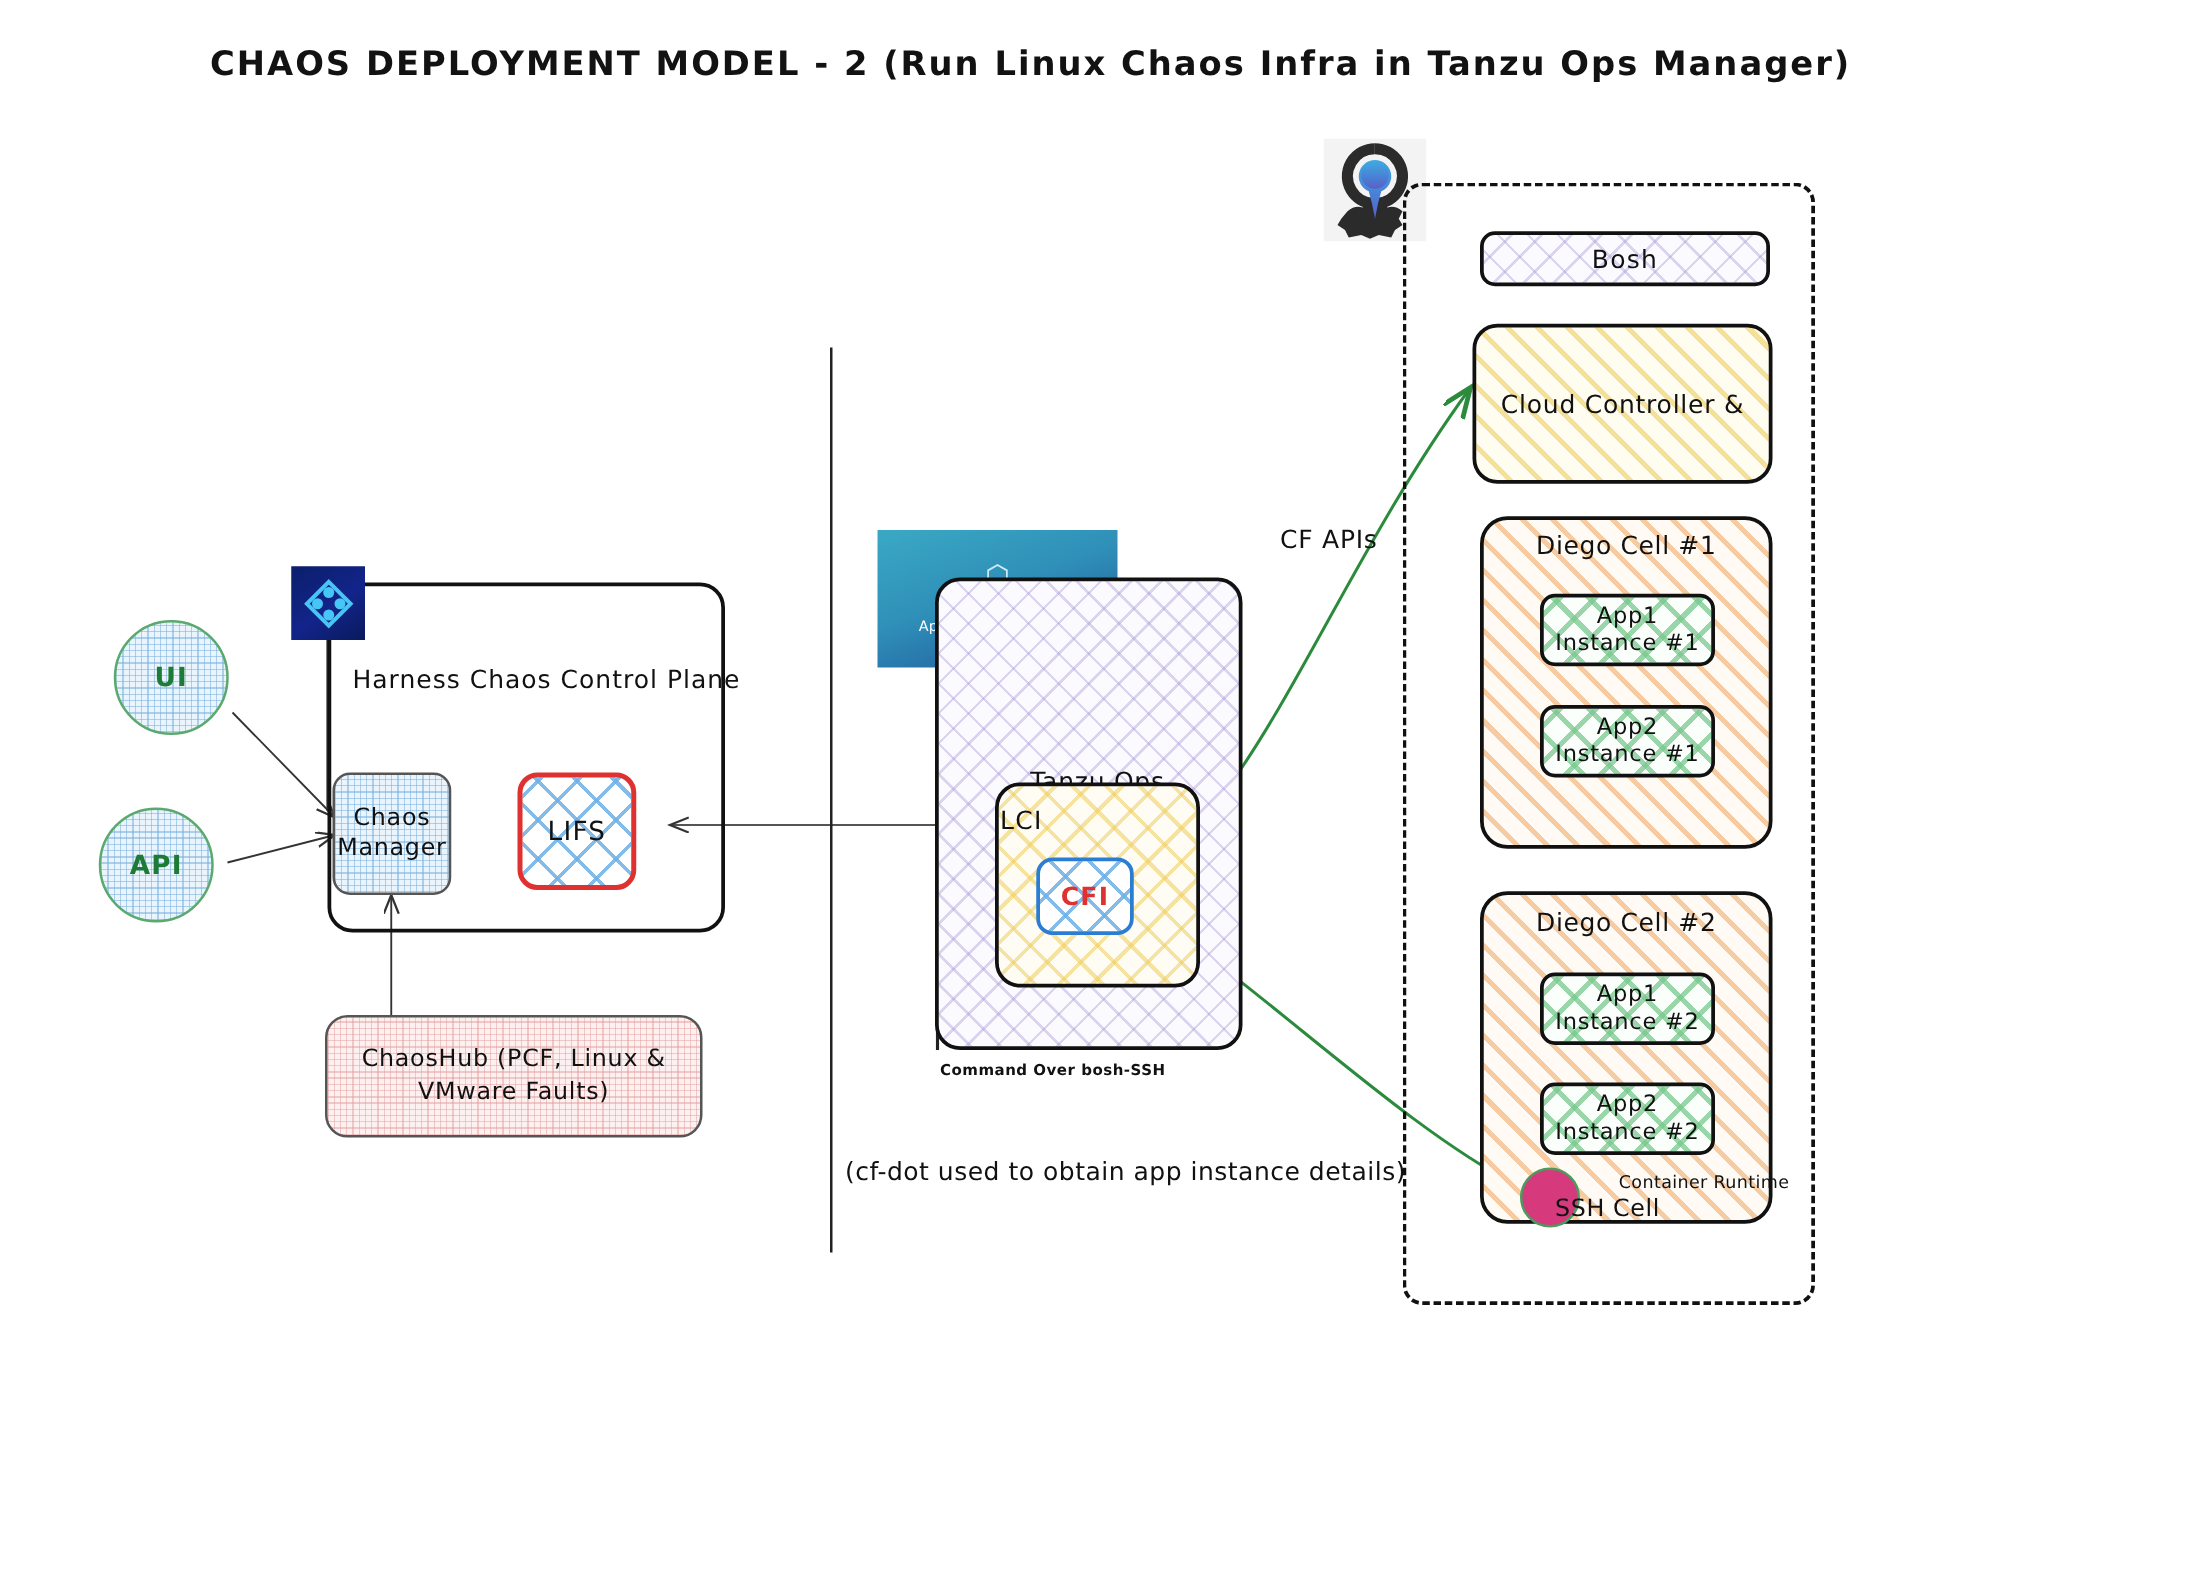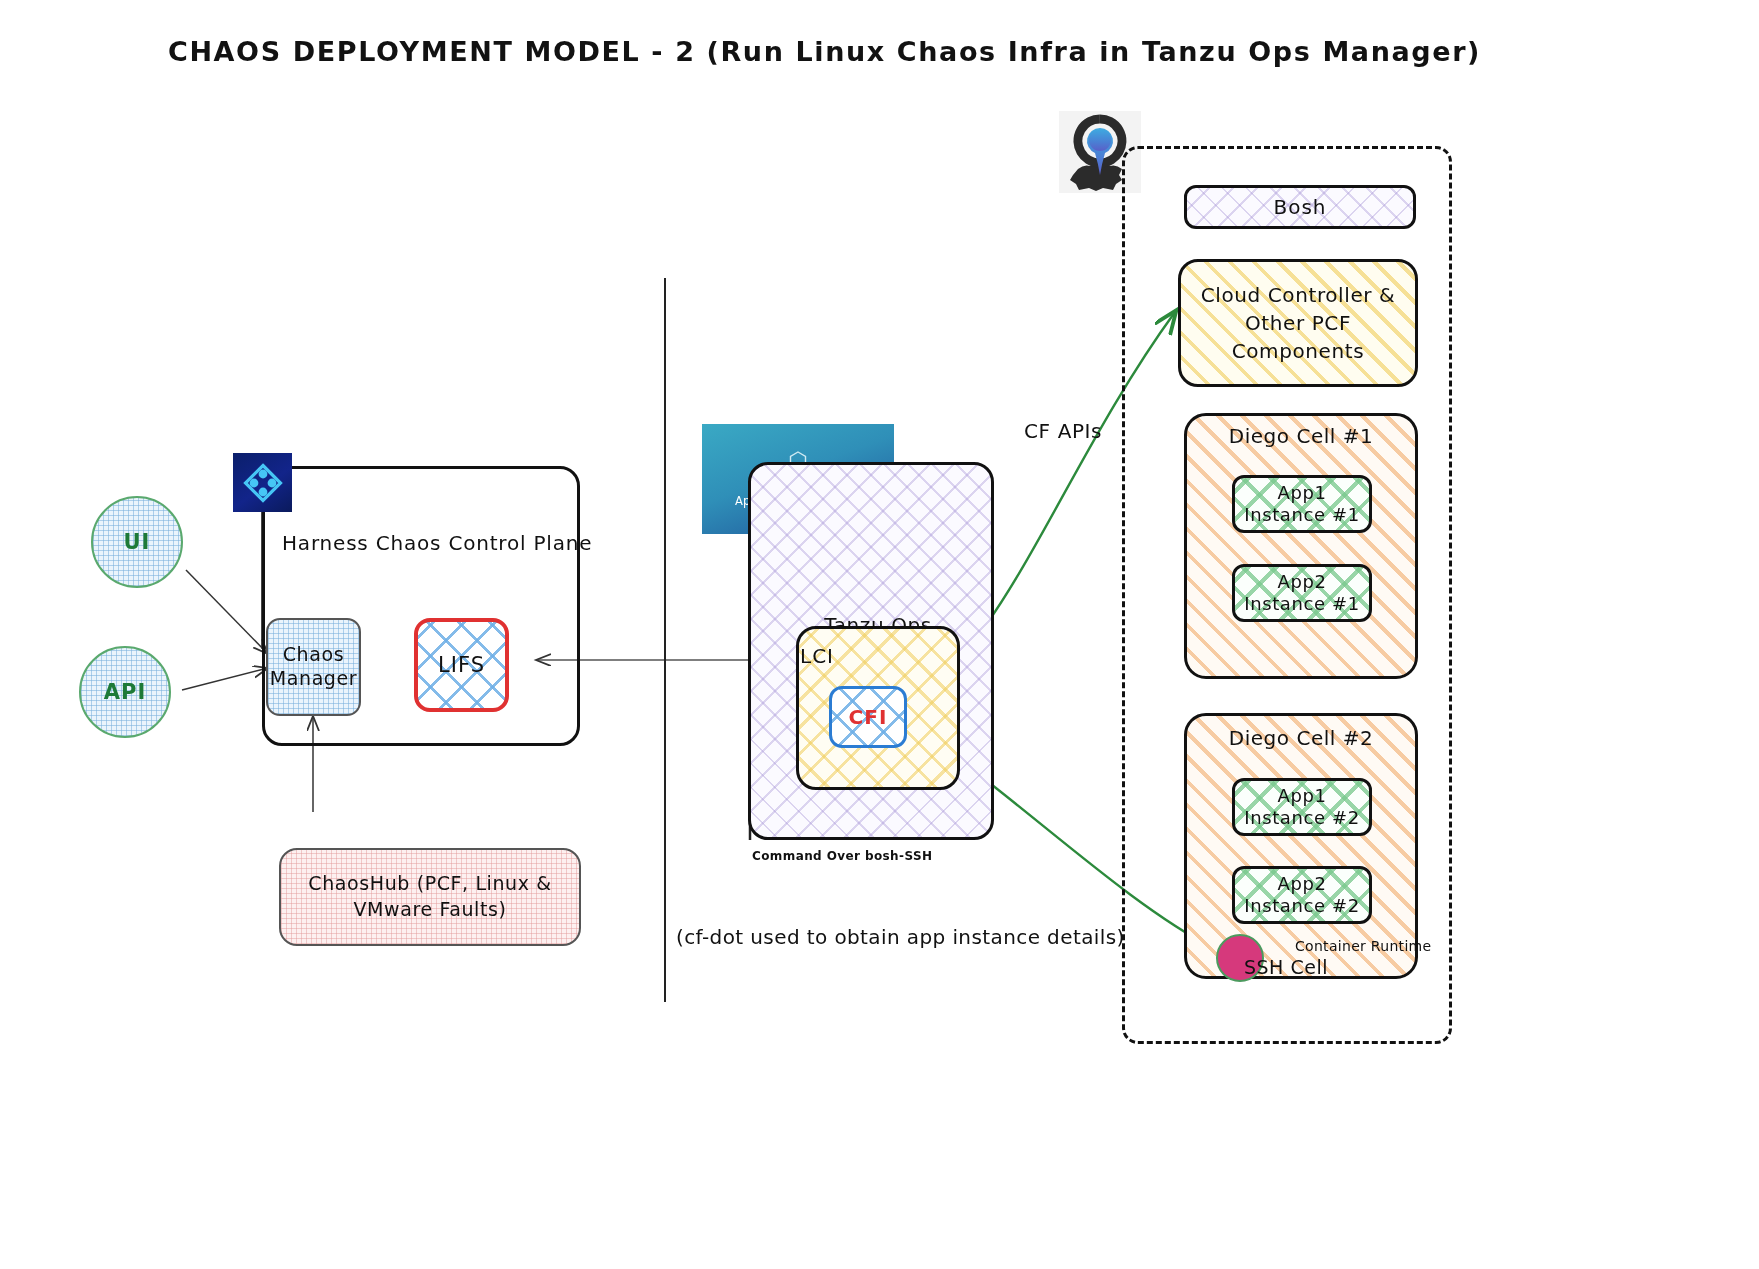--- a/index.html
+++ b/index.html
@@ -242,7 +242,6 @@
 
 <div class="node cc-box pat-yellow-diag hand" style="left:1178px;top:259px;width:240px;height:128px;">
   <span>Cloud Controller &amp;</span>
-  <span>Other PCF Components</span>
 </div>
 
 <div class="node diego pat-orange-diag" style="left:1184px;top:413px;width:234px;height:266px;"></div>

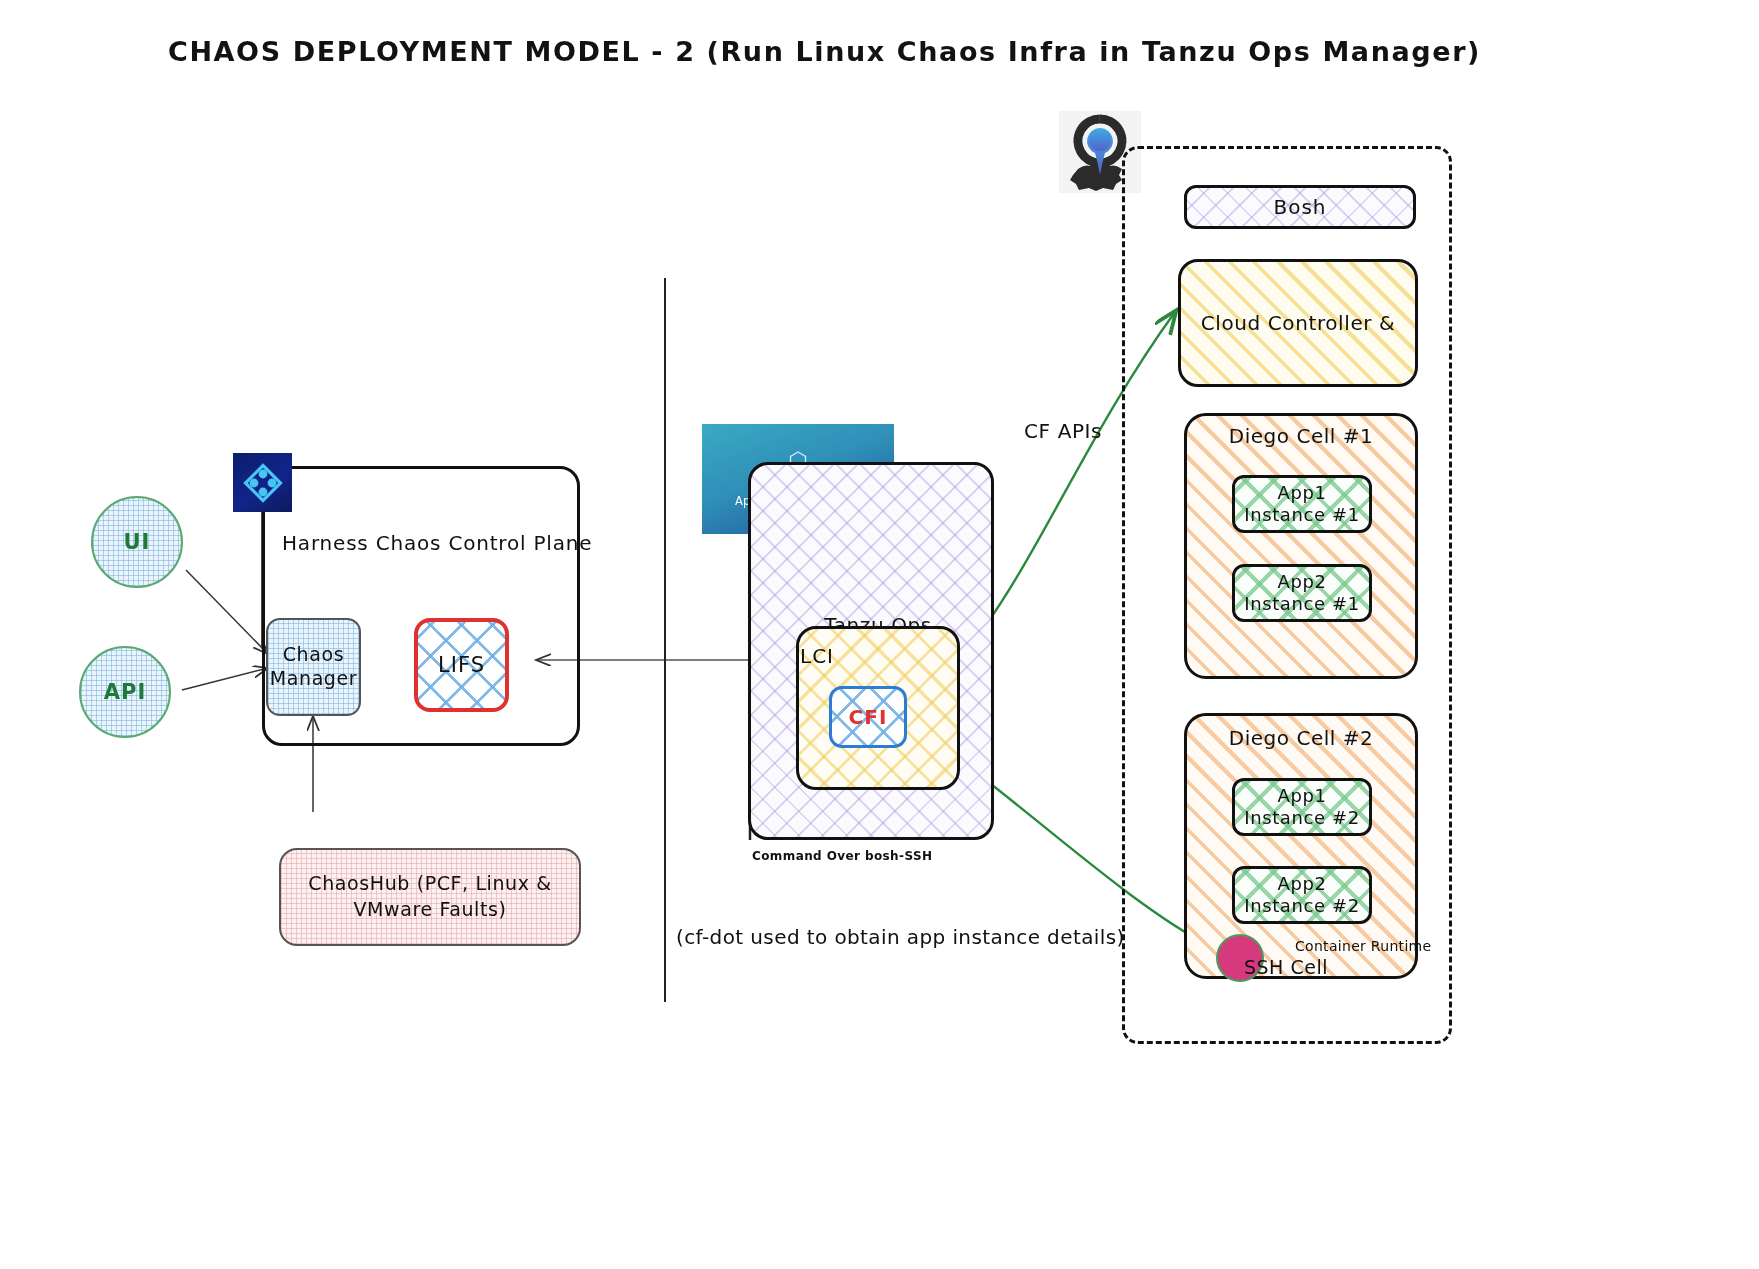--- a/index.html
+++ b/index.html
@@ -180,7 +180,7 @@
   <span>LIFS</span>
 </div>
 
-<div class="node chaoshub pat-pink-dot hand" style="left:279px;top:812px;width:302px;height:98px;margin-top:36px;">
+<div class="node chaoshub pat-pink-dot hand" style="left:260px;top:812px;width:302px;height:98px;">
   <span>ChaosHub (PCF, Linux &amp;</span>
   <span>VMware Faults)</span>
 </div>

